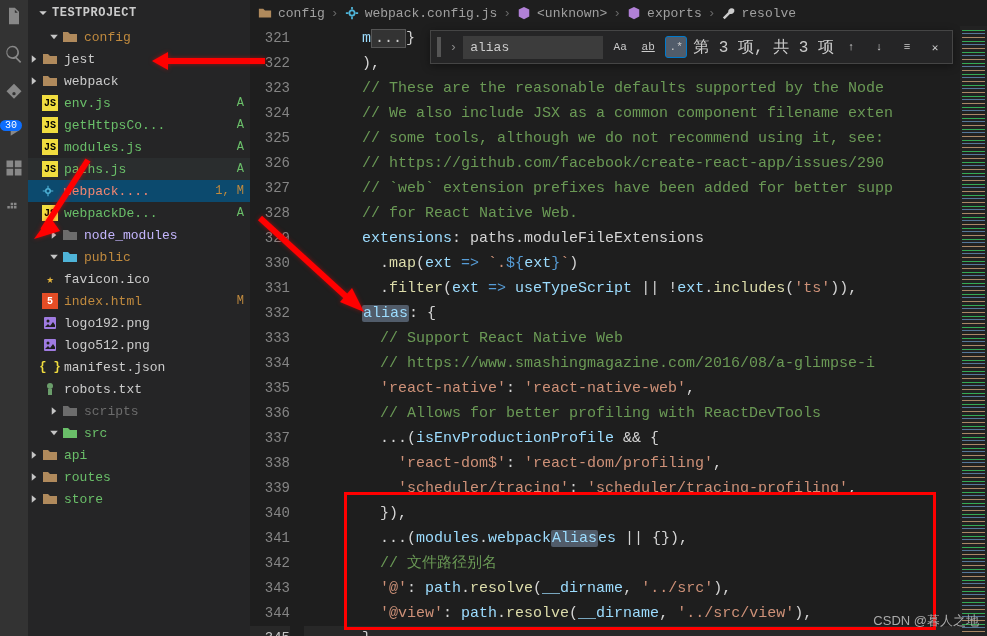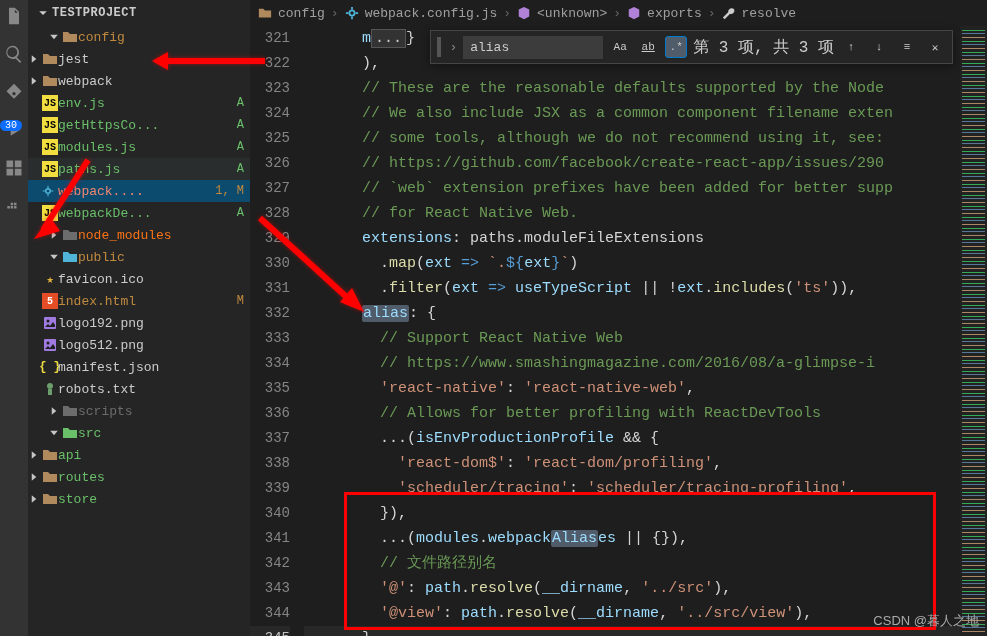--- a/index.html
+++ b/index.html
@@ -15,7 +15,7 @@
 .row.sel { background:#0c4a6e; }
 .row.hov { background:#2a2d2e; }
 .row .chev { width:12px; height:12px; margin-right:2px; fill:#c5c5c5; flex-shrink:0; }
-.row .fico { width:16px; height:16px; margin-right:0; flex-shrink:0; display:flex; align-items:center; justify-content:center; font-size:12px; font-weight:bold; border-radius:2px; }
+.row .fico { width:16px; height:16px; margin-right:6px; flex-shrink:0; display:flex; align-items:center; justify-content:center; font-size:12px; font-weight:bold; border-radius:2px; }
 .row .lbl { flex:1; overflow:hidden; text-overflow:ellipsis; }
 .row .dec { margin-left:auto; padding-left:4px; font-size:12px; }.p1{padding-left:20px}.p2{}.c-js{background:#f1dd3f;color:#000}.c-html{background:#e44d26;color:#fff}
 .dec-A{color:#6abf69}.dec-M{color:#c08a3e}.name-g{color:#6abf69}.name-m{color:#c08a3e}.name-e{color:#f48771}

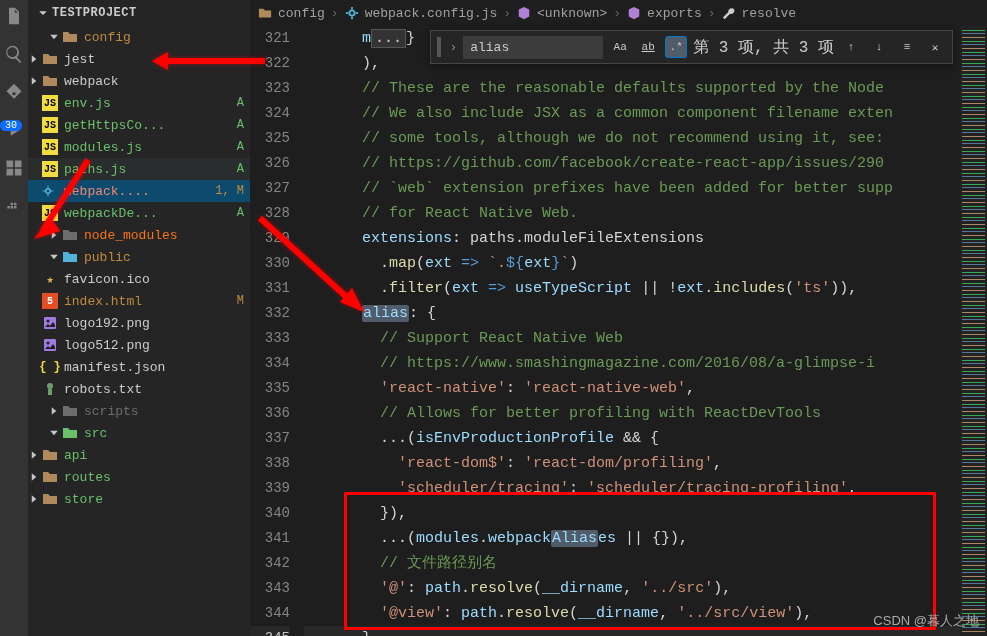--- a/index.html
+++ b/index.html
@@ -171,7 +171,7 @@
               <path d="M1 3h5l2 2h7v8H1z"></path>
             </svg>
           </span>
-          <span class="lbl " style="color:#f97316">node_modules</span>
+          <span class="lbl " style="color:#c4b5fd">node_modules</span>
         </div>
         <div class="row p1">
           <svg class="chev" viewBox="0 0 16 16">

